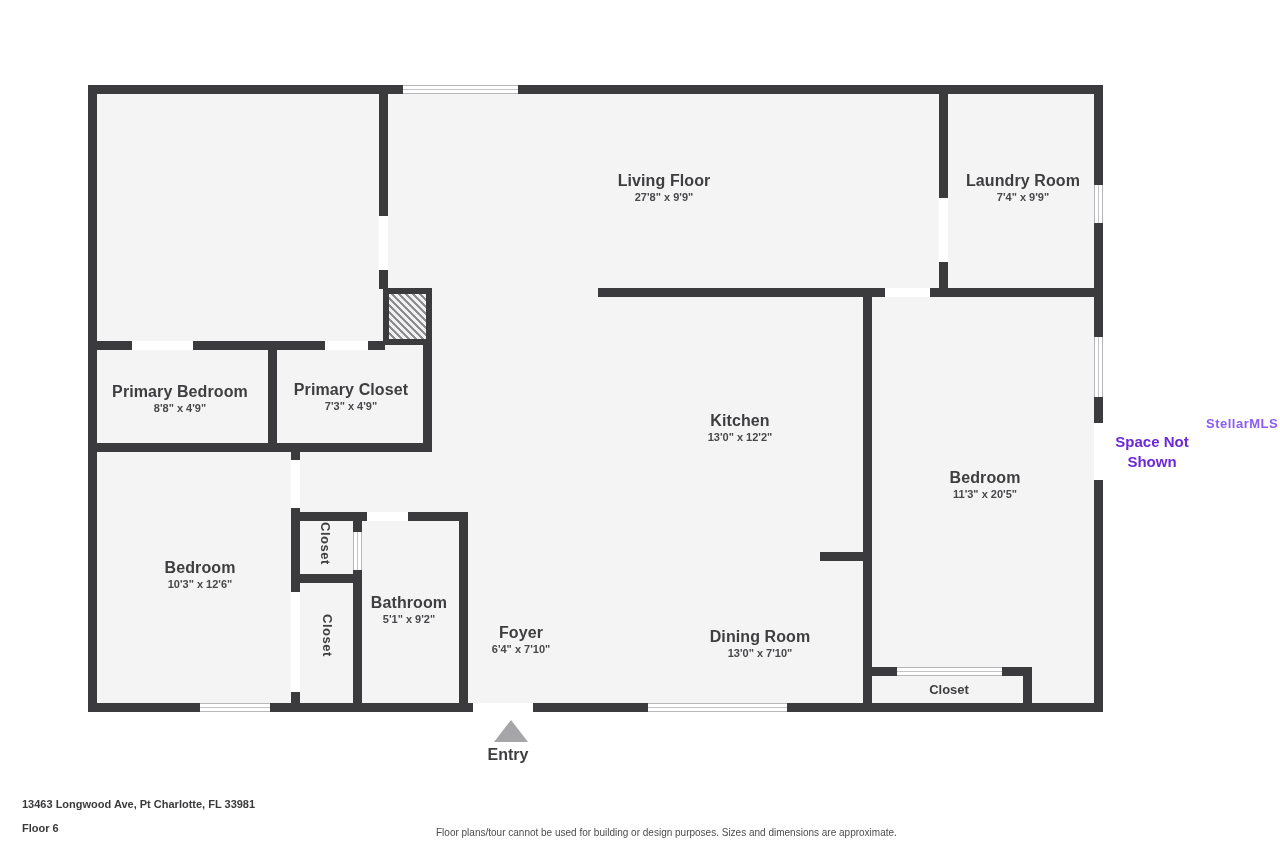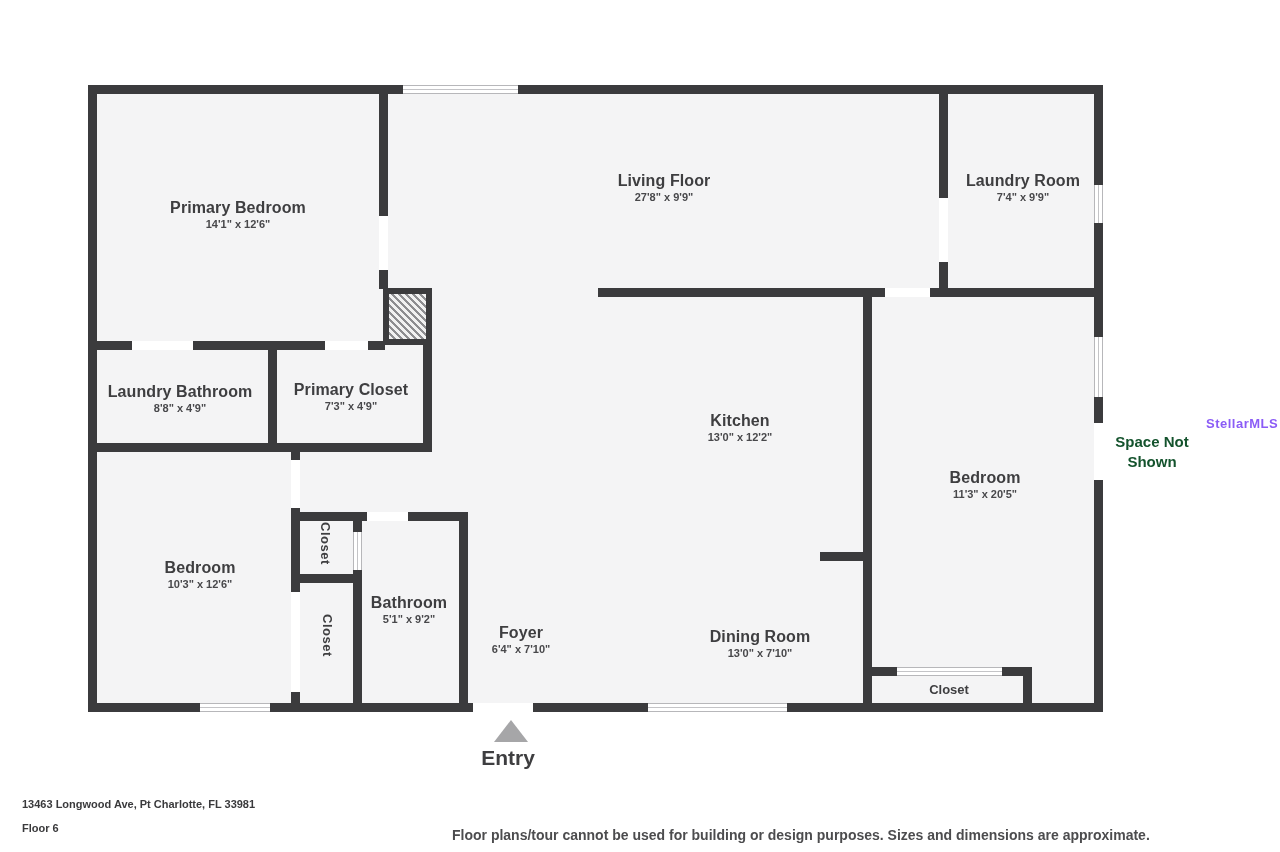--- a/index.html
+++ b/index.html
@@ -93,10 +93,6 @@
   <div class="win-v" style="left:353px;top:532px;width:9px;height:38px"></div>
   <div class="win-h" style="left:897px;top:667px;width:105px;height:9px"></div>
 
-  <div class="room-label" style="left:238px;top:199px">
-    <div class="room-name">Primary Bedroom</div>
-    <div class="room-dims">14'1" x 12'6"</div>
-  </div>
   <div class="room-label" style="left:664px;top:172px">
     <div class="room-name">Living Floor</div>
     <div class="room-dims">27'8" x 9'9"</div>

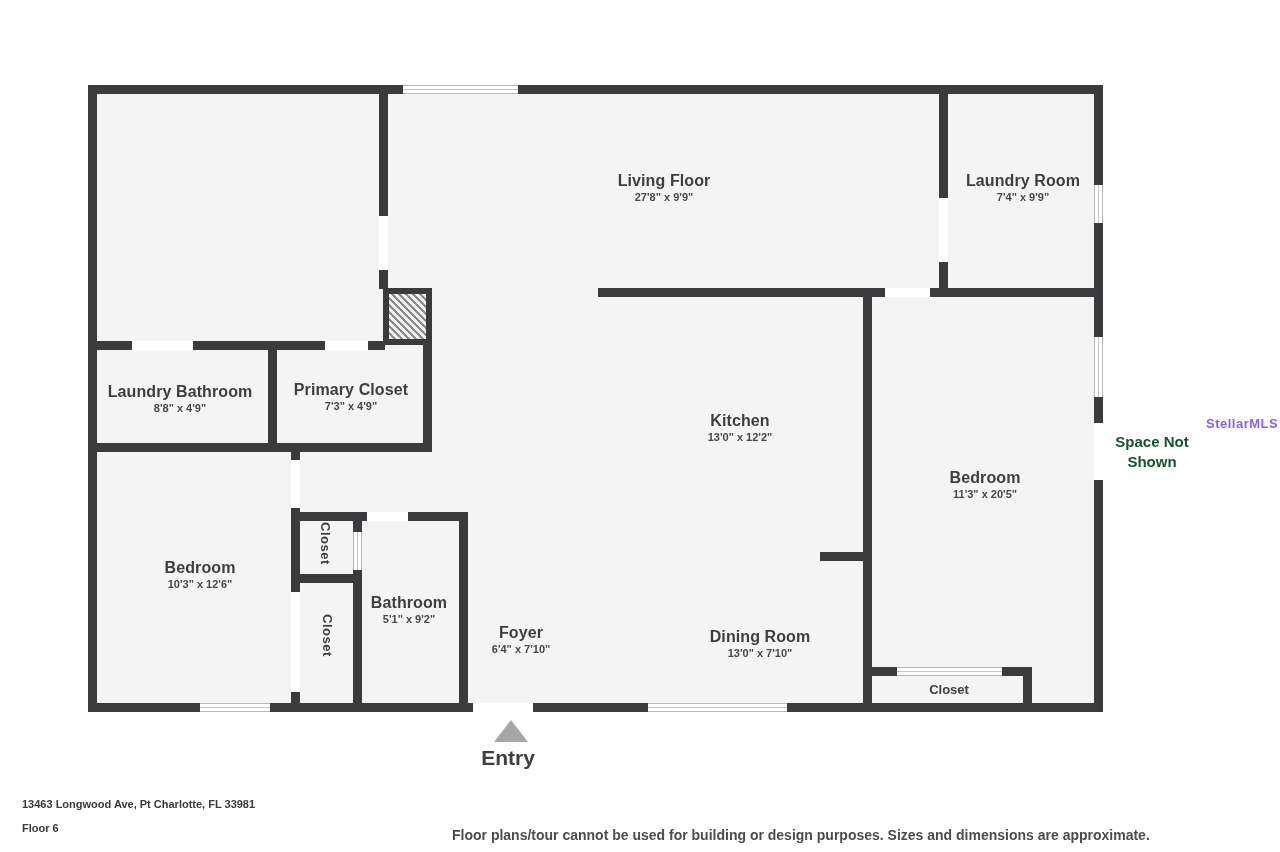--- a/index.html
+++ b/index.html
@@ -102,7 +102,7 @@
     <div class="room-dims">7'4" x 9'9"</div>
   </div>
   <div class="room-label" style="left:180px;top:383px">
-    <div class="room-name">Laundry Bathroom</div>
+    <div class="room-name">Primary Bedroom</div>
     <div class="room-dims">8'8" x 4'9"</div>
   </div>
   <div class="room-label" style="left:351px;top:381px">

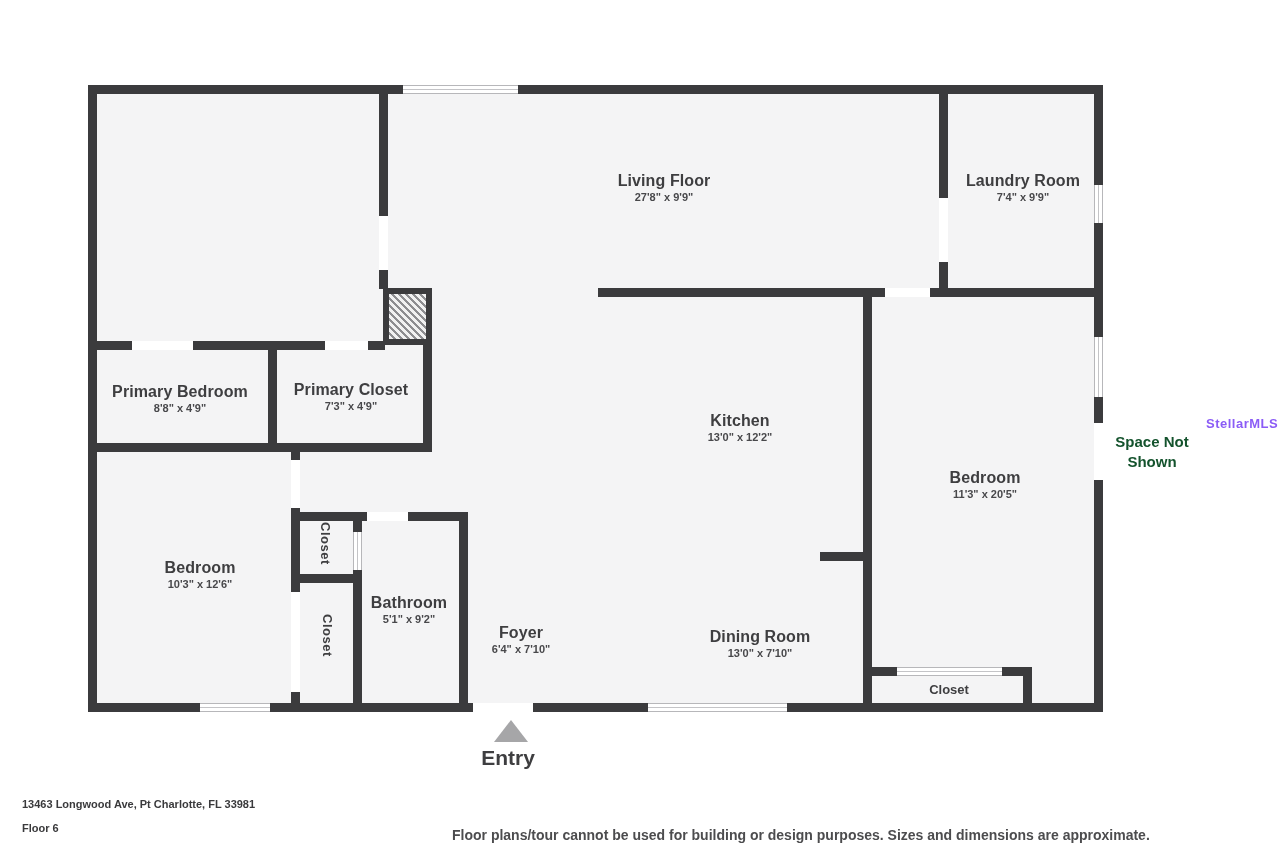--- a/index.html
+++ b/index.html
@@ -27,7 +27,7 @@
   .closet-label{position:absolute;transform:translateX(-50%);font-size:13px;font-weight:bold;
                 color:#3e3e40;white-space:nowrap;}
   .sns{position:absolute;width:118px;transform:translateX(-50%);text-align:center;
-       font-size:15px;font-weight:bold;color:#14532d;line-height:20px;}
+       font-size:15px;font-weight:bold;color:#6d28d9;line-height:20px;}
   .entry-tri{position:absolute;width:0;height:0;border-left:17px solid transparent;
              border-right:17px solid transparent;border-bottom:22px solid #a6a6a8;}
   .entry-label{position:absolute;transform:translateX(-50%);font-size:21px;font-weight:bold;

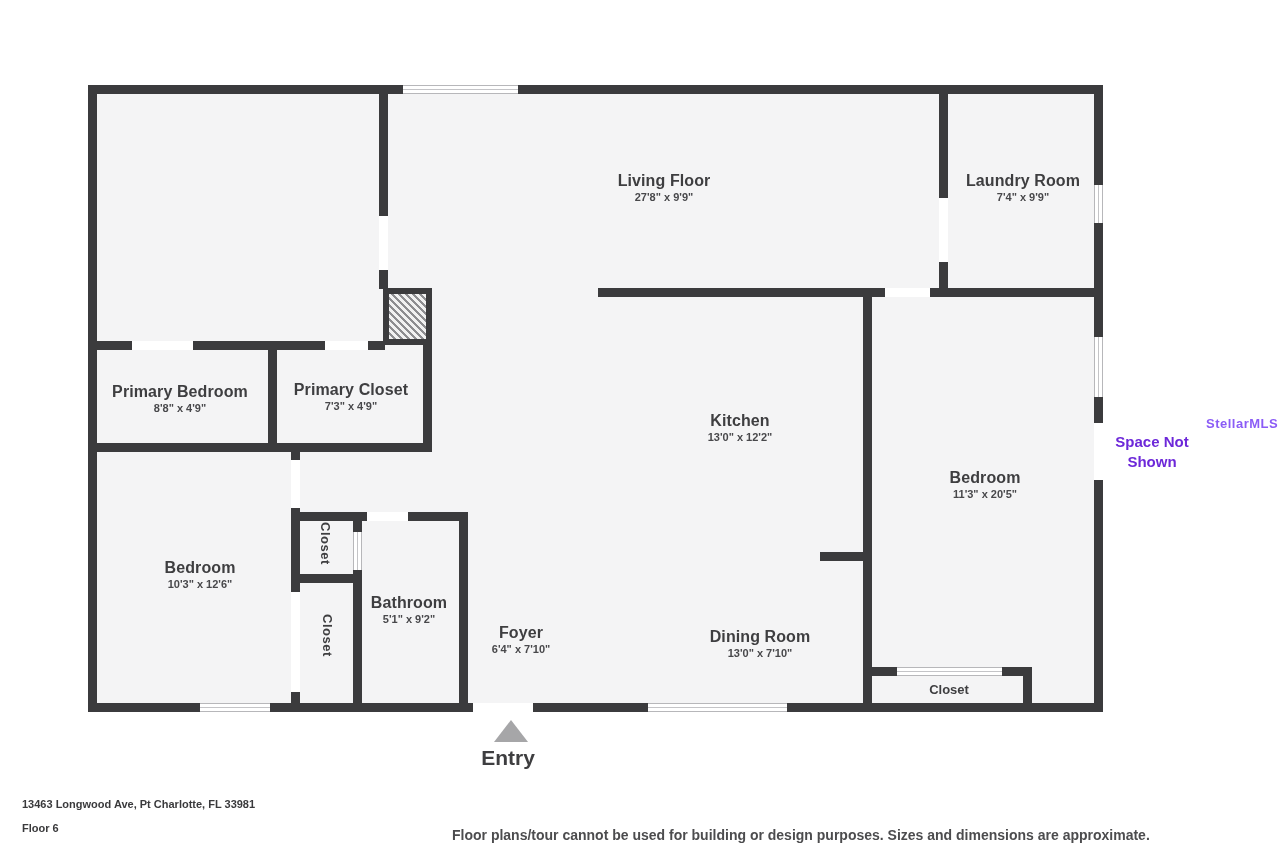--- a/index.html
+++ b/index.html
@@ -30,7 +30,7 @@
        font-size:15px;font-weight:bold;color:#6d28d9;line-height:20px;}
   .entry-tri{position:absolute;width:0;height:0;border-left:17px solid transparent;
              border-right:17px solid transparent;border-bottom:22px solid #a6a6a8;}
-  .entry-label{position:absolute;transform:translateX(-50%);font-size:21px;font-weight:bold;
+  .entry-label{position:absolute;transform:translateX(-50%);font-size:16px;font-weight:bold;
                color:#3e3e40;}
   .watermark{position:absolute;font-size:13px;font-weight:bold;color:#8b5cf6;
              letter-spacing:.5px;}

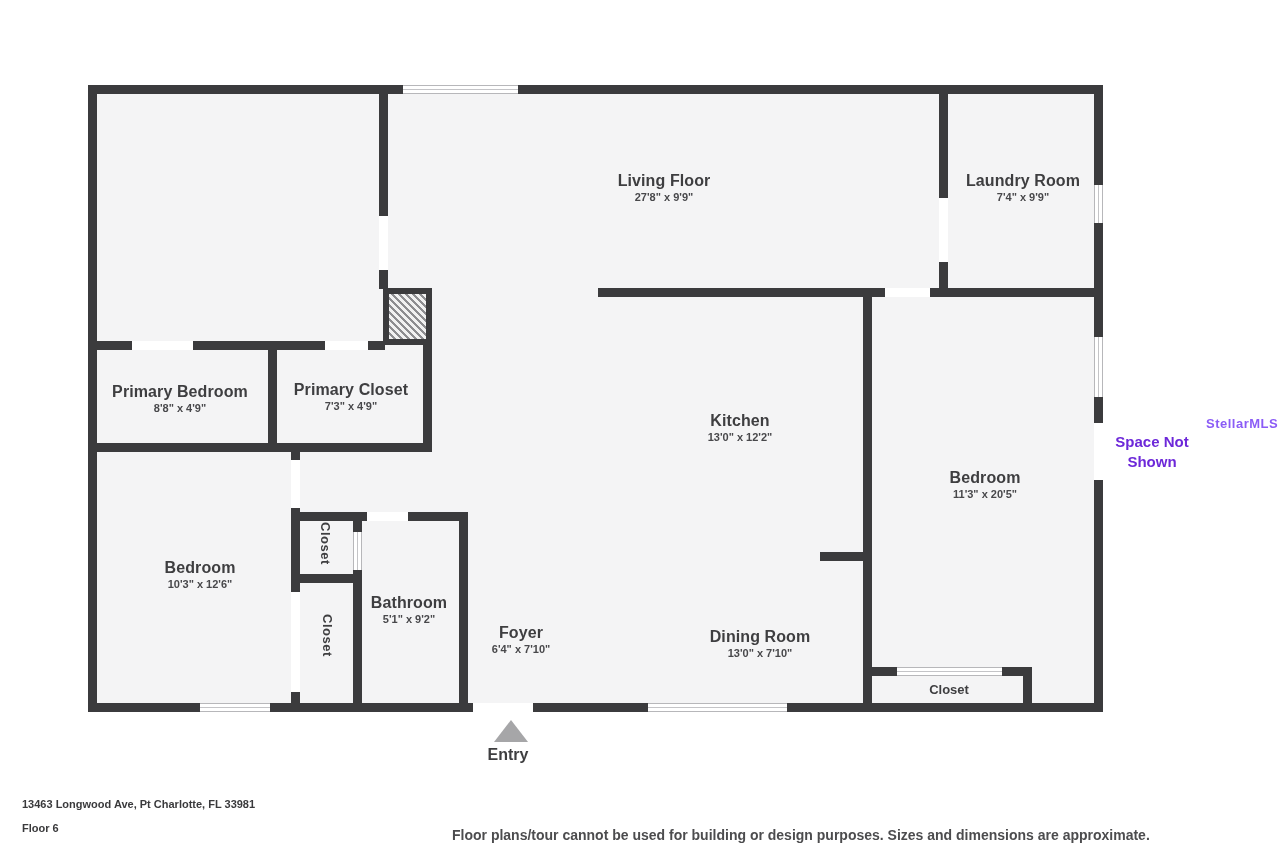--- a/index.html
+++ b/index.html
@@ -36,7 +36,7 @@
              letter-spacing:.5px;}
   .addr{position:absolute;left:22px;top:798px;font-size:11px;font-weight:bold;color:#3a3a3c;}
   .floor{position:absolute;left:22px;top:822px;font-size:11px;font-weight:bold;color:#3a3a3c;}
-  .disclaimer{position:absolute;left:452px;top:827px;font-size:14px;font-weight:bold;color:#4c4c4e;}
+  .disclaimer{position:absolute;left:436px;top:827px;font-size:10px;font-weight:normal;color:#4c4c4e;}
 </style>
 </head>
 <body>

